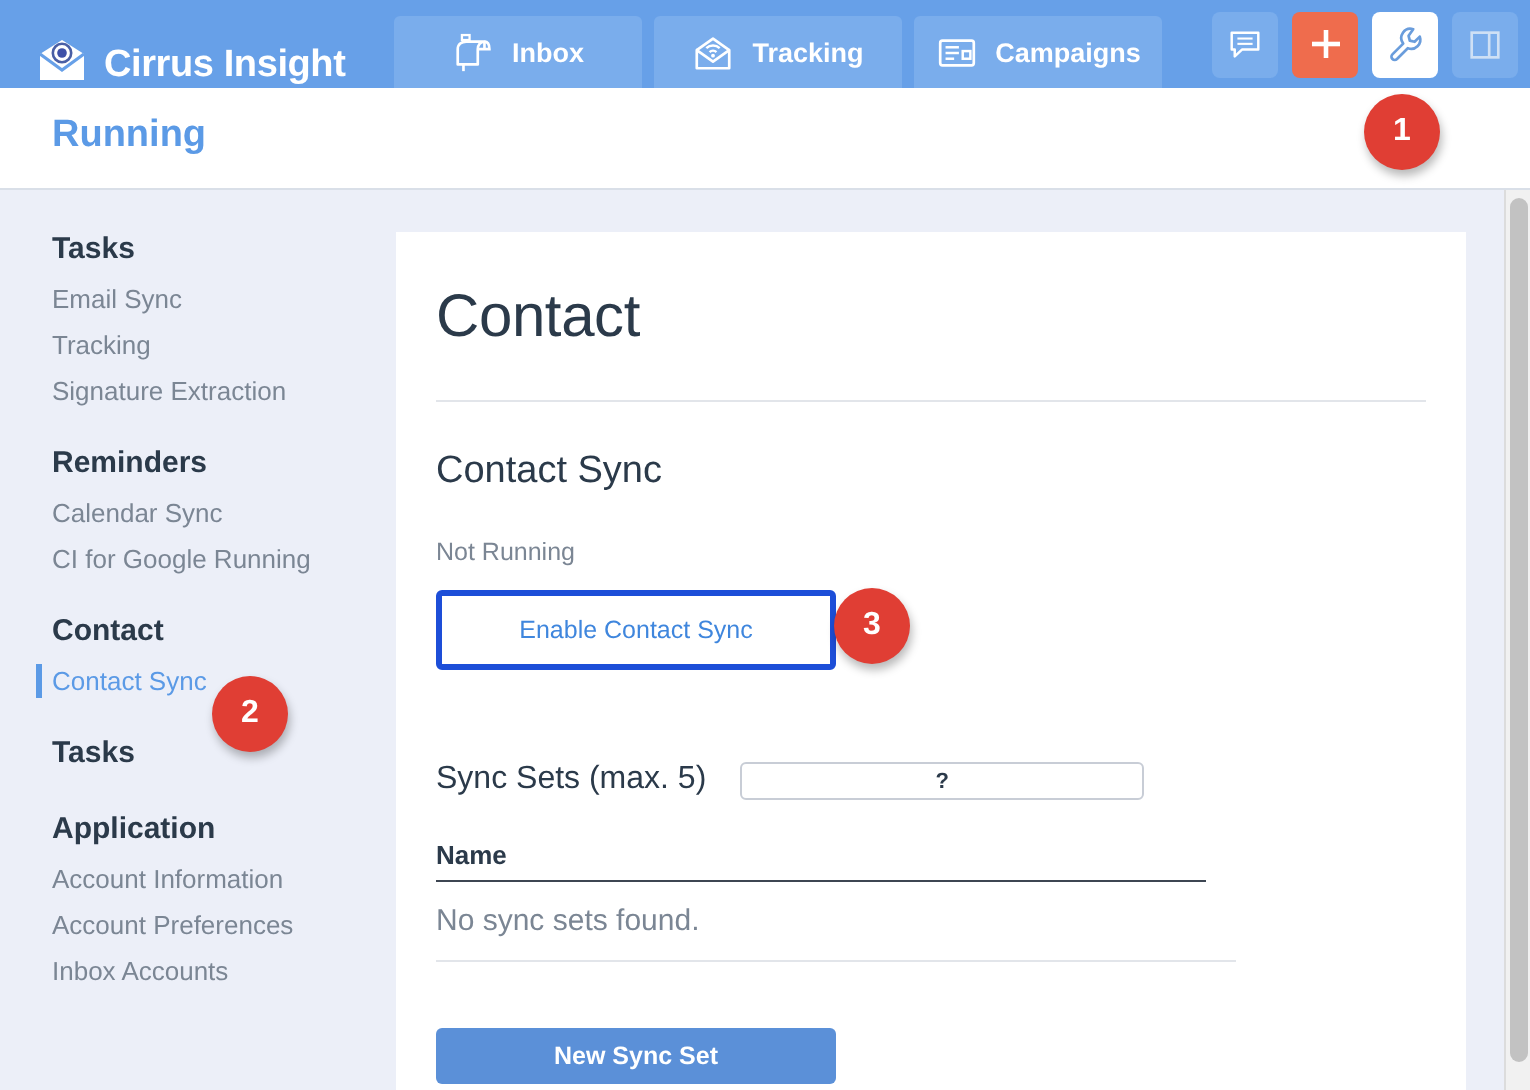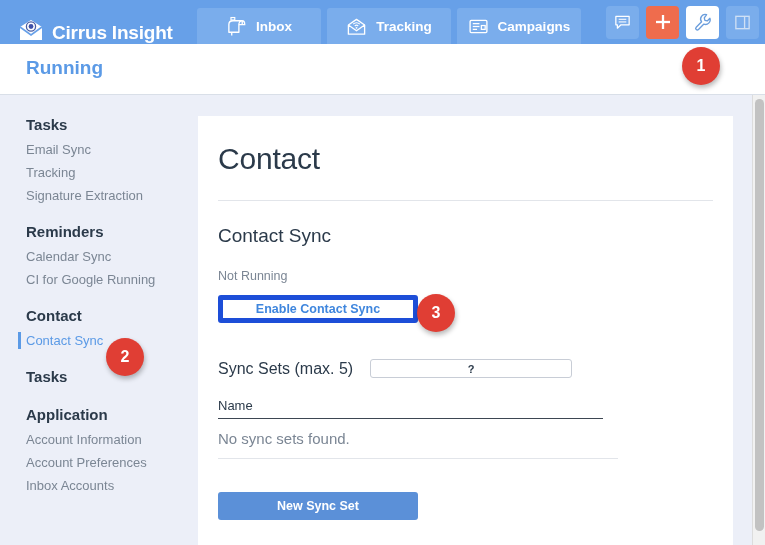--- a/index.html
+++ b/index.html
@@ -179,13 +179,13 @@
   .outline-btn {
     margin-top: 12px;
     width: 200px;
-    height: 28px;
-    border: 5px solid #1d4ed8;
+    height: 40px;
+    border: 3px solid #1d4ed8;
     border-radius: 3px;
     background: #ffffff;
     color: #3f86dd;
     font-size: 12.5px;
-    font-weight: bold;
+    font-weight: normal;
     font-family: "Liberation Sans", sans-serif;
     cursor: pointer;
     display: flex; align-items: center; justify-content: center;

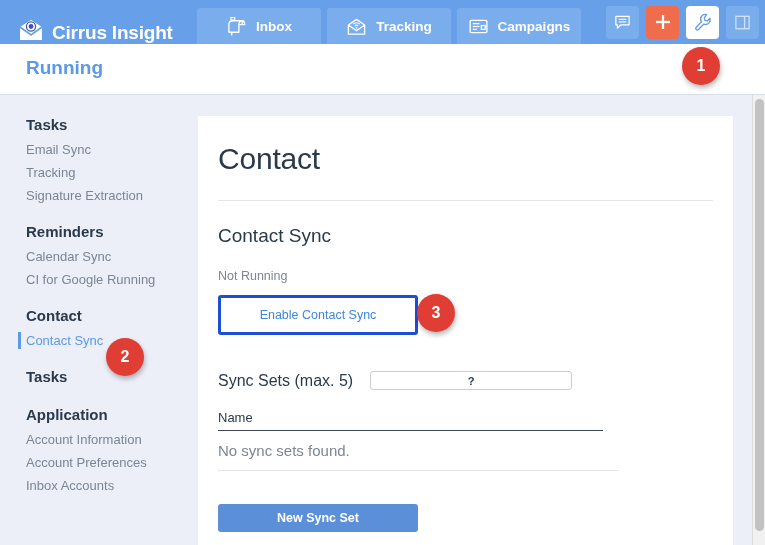--- a/index.html
+++ b/index.html
@@ -193,9 +193,8 @@
 
   .syncsets-row {
     display: flex;
-    align-items: center;
     gap: 17px;
-    margin-top: 36px;
+    margin-top: 46px;
   }
   .syncsets-label {
     font-size: 16px;

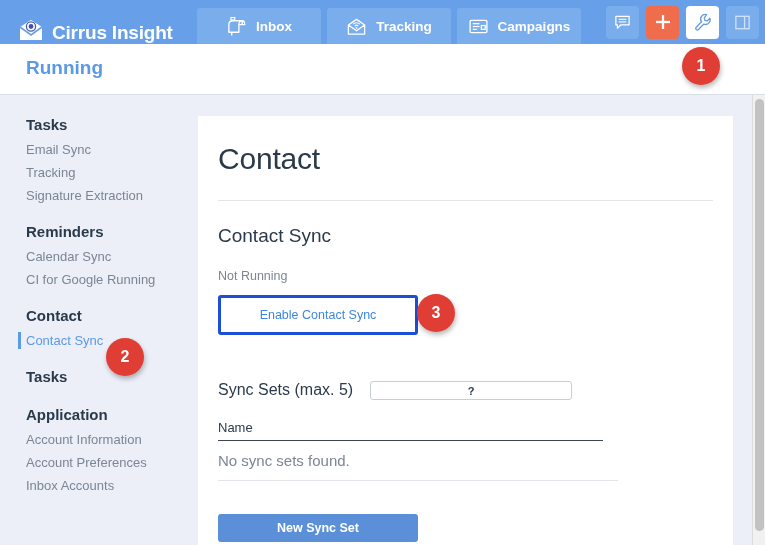--- a/index.html
+++ b/index.html
@@ -218,7 +218,7 @@
   .table { margin-top: 20px; width: 385px; }
   .table-head {
     font-size: 13px;
-    font-weight: normal;
+    font-weight: bold;
     color: #2b3a4a;
     padding-bottom: 5px;
     border-bottom: 1.5px solid #3d4652;

